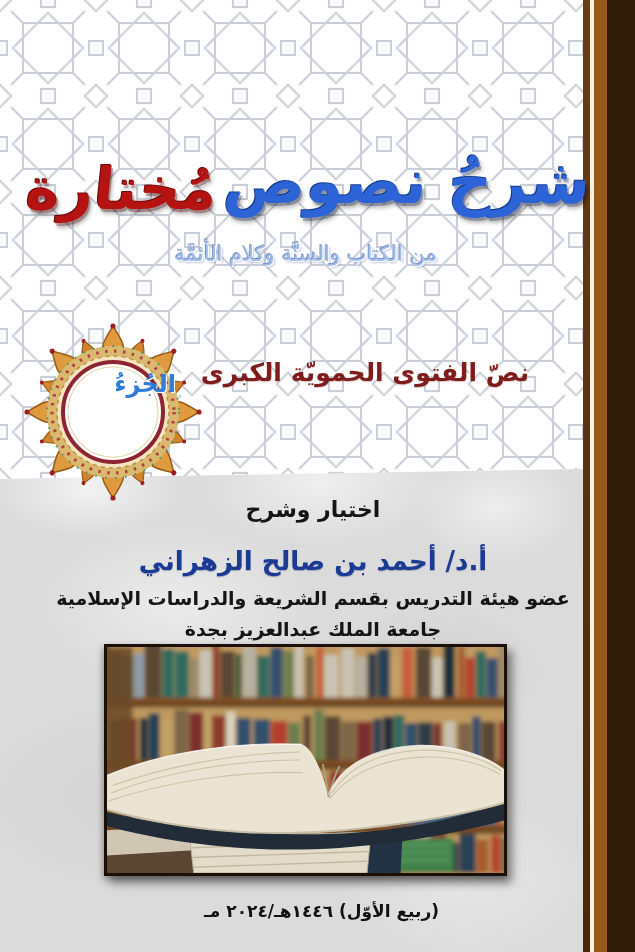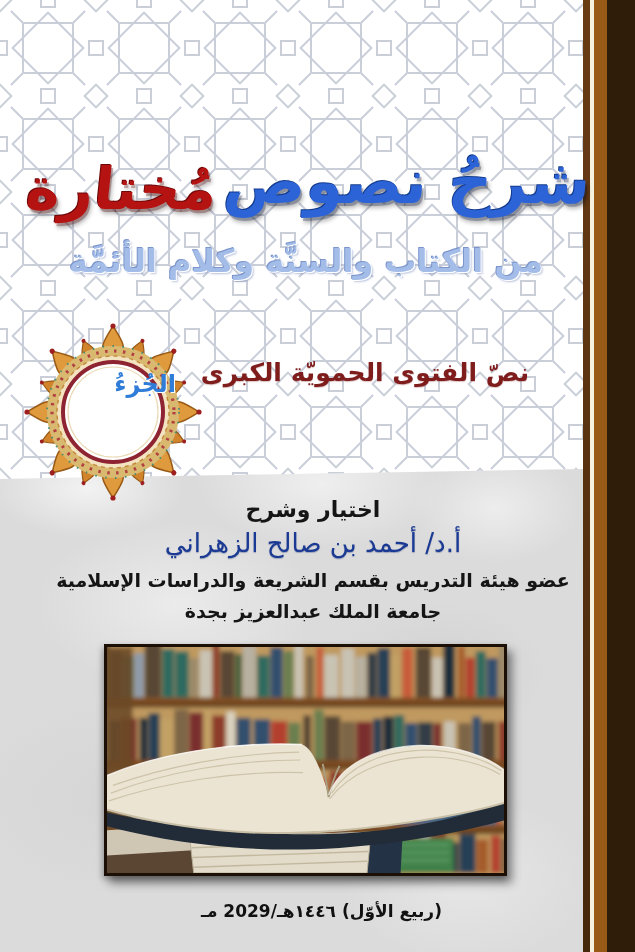--- a/index.html
+++ b/index.html
@@ -53,7 +53,7 @@
   }
   .subtitle{
     left:25px;top:242px;width:562px;text-align:center;
-    font-size:32px;font-weight:bold;color:#a3bde8;letter-spacing:1px;
+    font-size:21px;font-weight:normal;color:#a3bde8;letter-spacing:1px;
     text-shadow:-1px -1px 0 #7b95cc, 1px 1px 0 #ffffff, 2px 2px 2px rgba(120,140,190,.5);
   }
   .work-lines{

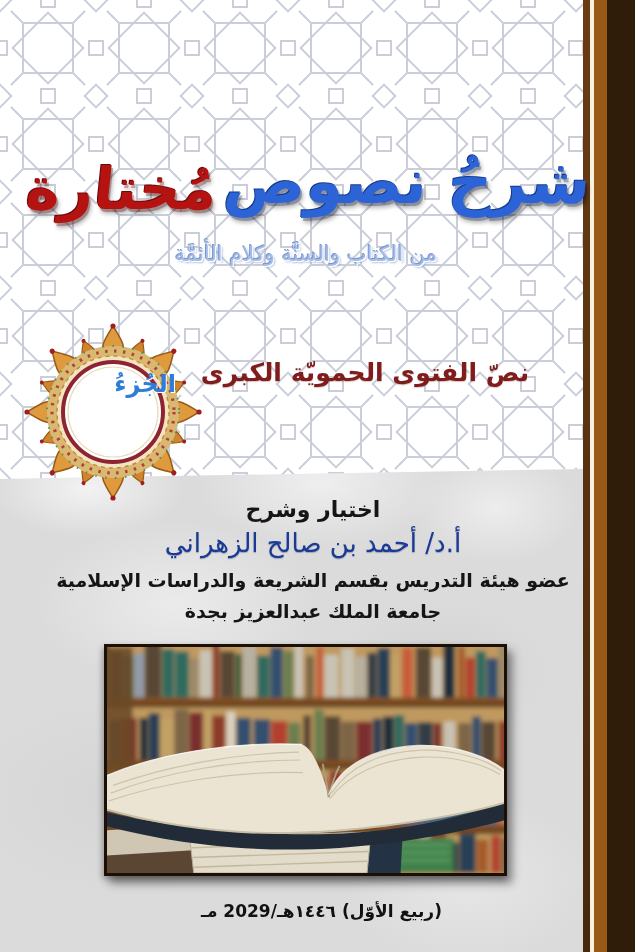--- a/index.html
+++ b/index.html
@@ -67,7 +67,7 @@
     text-shadow:1px 1px 0 #ffffff;
   }
   .editor-block{left:30px;top:497px;width:566px;text-align:center;color:#151515;}
-  .editor-label{font-size:22px;font-weight:bold;letter-spacing:2px;margin-bottom:6px;}
+  .editor-label{font-size:22px;font-weight:bold;letter-spacing:2px;margin-bottom:24px;}
   .editor-name{
     font-size:26px;font-weight:normal;color:#1b3a94;margin-bottom:11px;
     text-shadow:0 1px 1px rgba(20,40,110,.3);

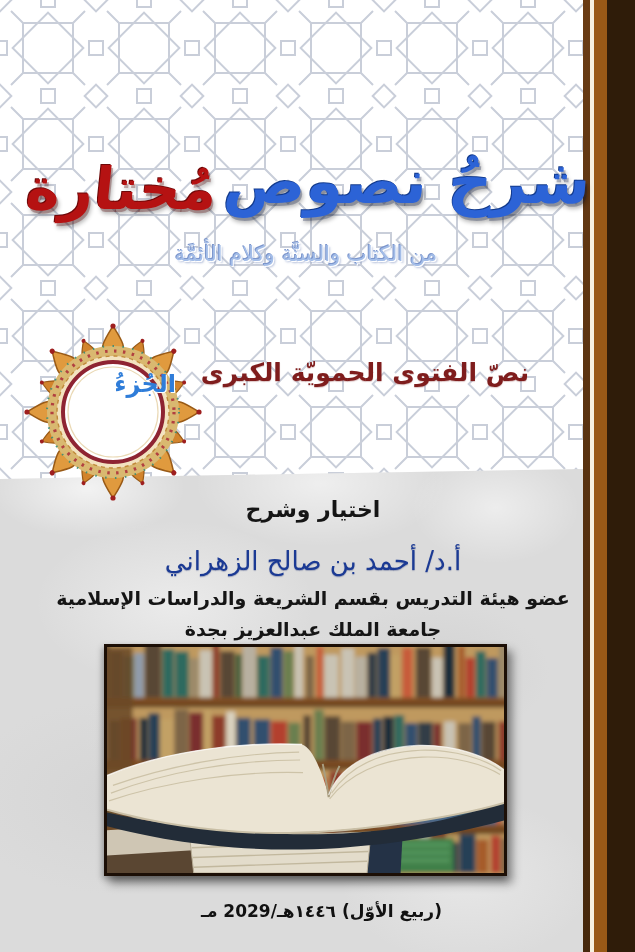--- a/index.html
+++ b/index.html
@@ -69,7 +69,7 @@
   .editor-block{left:30px;top:497px;width:566px;text-align:center;color:#151515;}
   .editor-label{font-size:22px;font-weight:bold;letter-spacing:2px;margin-bottom:24px;}
   .editor-name{
-    font-size:26px;font-weight:normal;color:#1b3a94;margin-bottom:11px;
+    font-size:26px;font-weight:bold;color:#1b3a94;margin-bottom:11px;
     text-shadow:0 1px 1px rgba(20,40,110,.3);
   }
   .editor-aff{font-size:19px;font-weight:bold;margin-bottom:9px;}

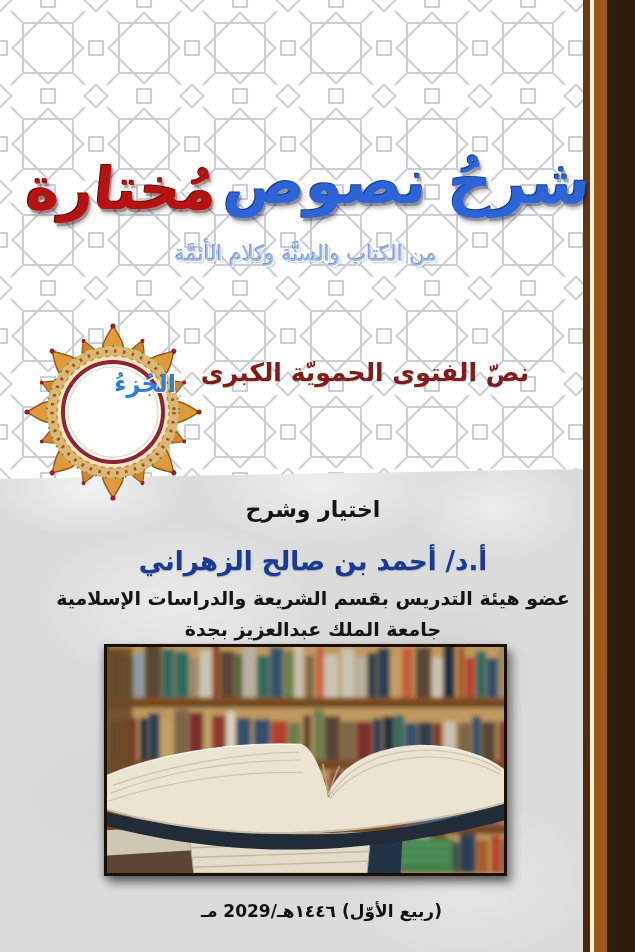--- a/index.html
+++ b/index.html
@@ -363,7 +363,7 @@
     </svg>
   </div>
 
-  <div class="abs date-line rtl">(ربيع الأوّل) ١٤٤٦هـ/2029 مـ</div>
+  <div class="abs date-line rtl">(ربيع الأوّل) ١٤٤٦هـ/٢٠٢٤ مـ</div>
 
 </div>
 

